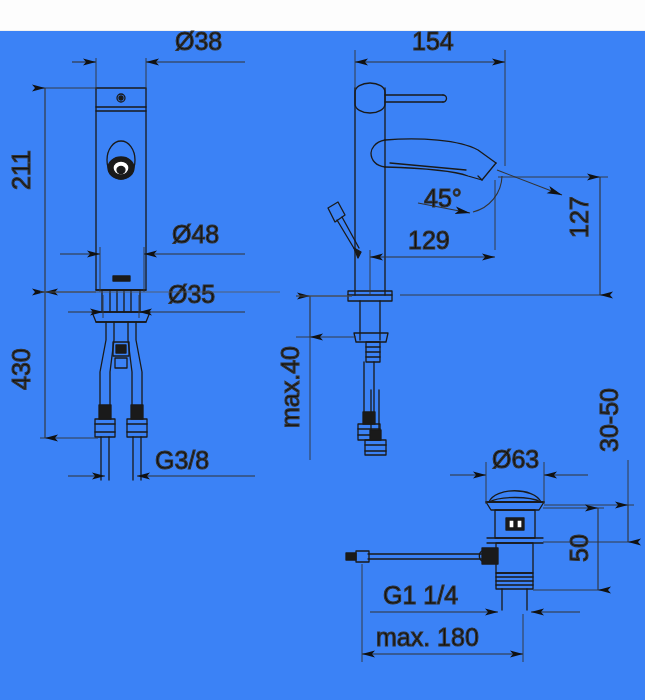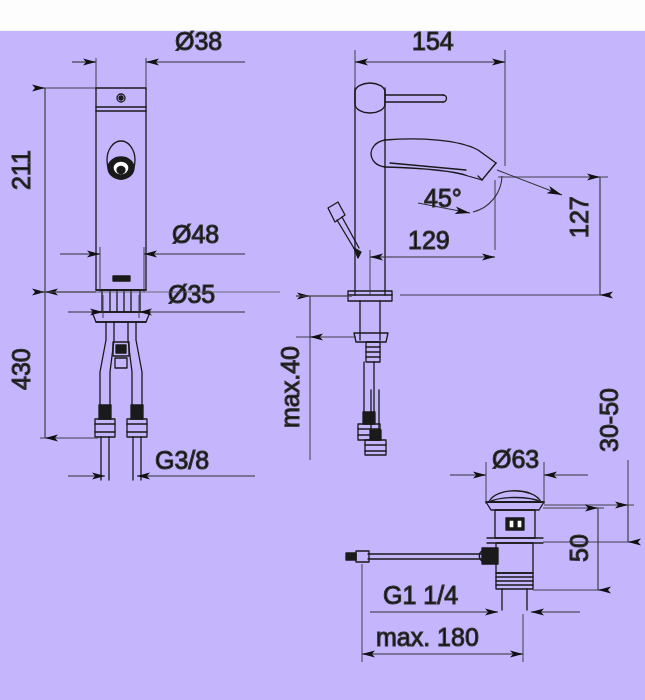--- a/index.html
+++ b/index.html
@@ -11,7 +11,7 @@
     position: relative;
     width: 645px;
     height: 700px;
-    background: #c4b5fd;
+    background: #3b82f6;
     font-family: "Liberation Sans", sans-serif;
     overflow: hidden;
   }

